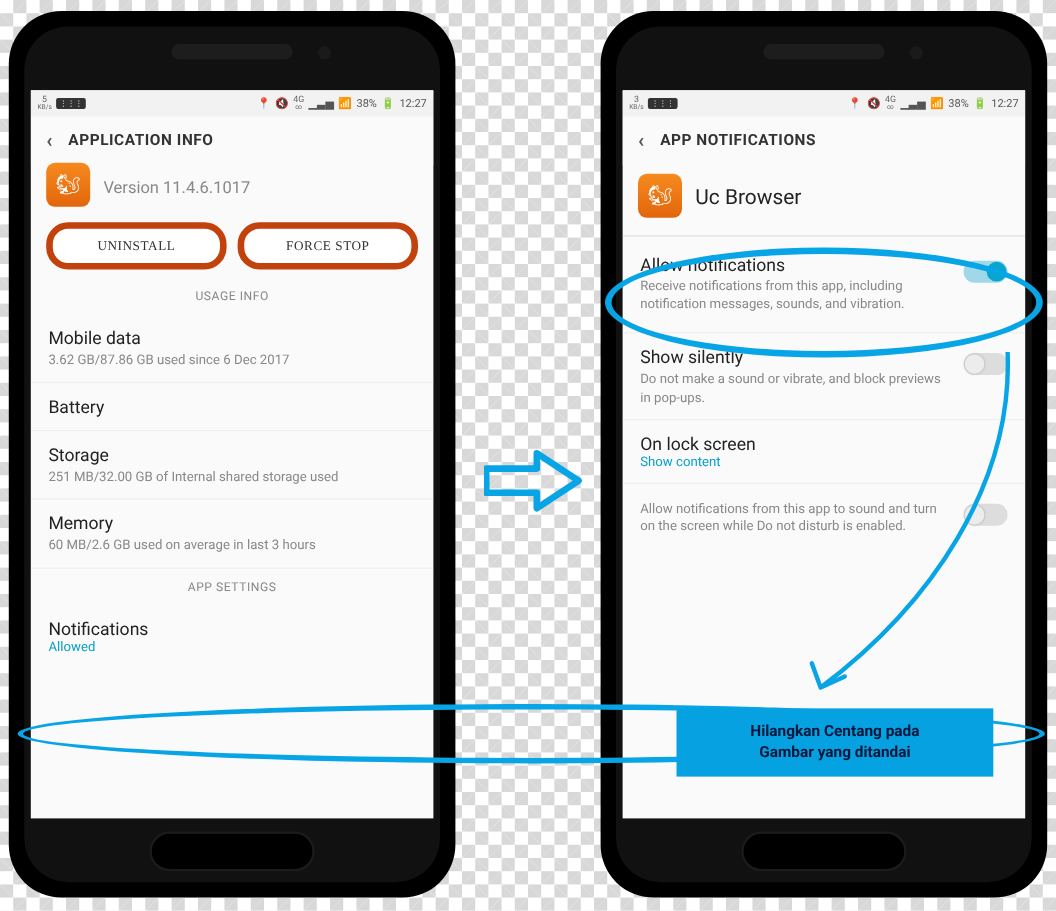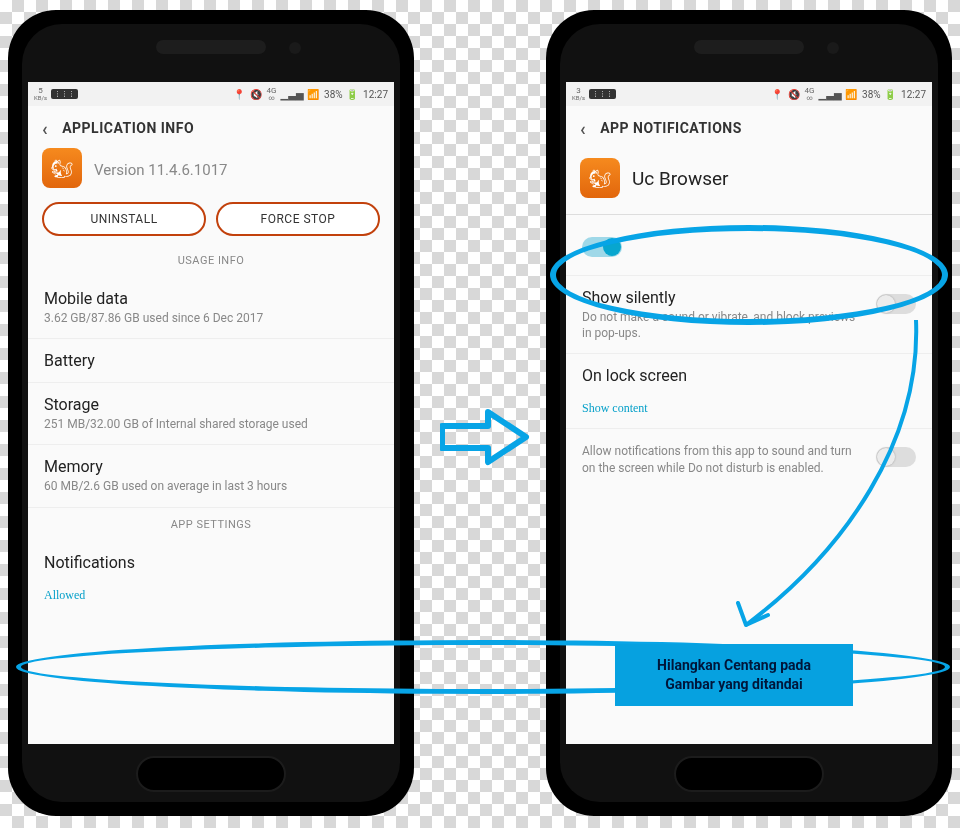--- a/index.html
+++ b/index.html
@@ -86,9 +86,10 @@
   }
   .pill-btn {
     flex:1; text-align:center; padding:8px 4px;
-    border:2px solid #c2410c; border-radius:20px;
+    border:6px solid #c2410c; border-radius:20px;
     font-size:12px; color:#333; letter-spacing:0.5px;
     background:#fff;
+    font-family:Liberation Serif, serif;
   }
 
   .section-label {

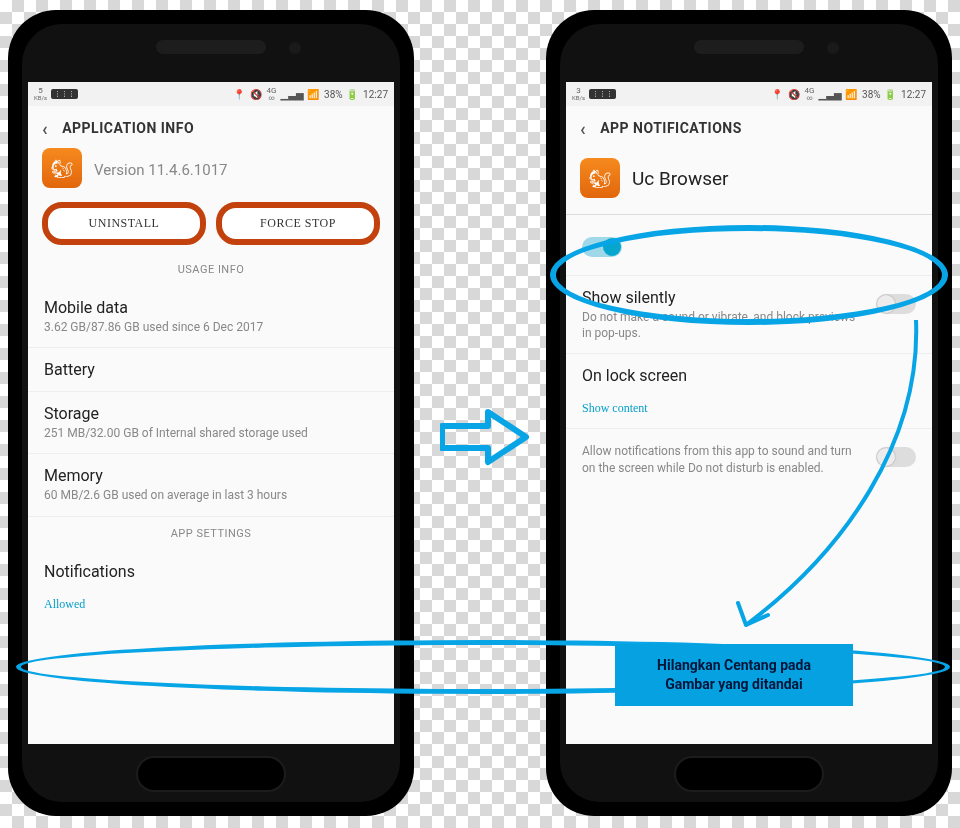--- a/index.html
+++ b/index.html
@@ -283,6 +283,10 @@
 
       <div class="setting" style="padding-top:16px; padding-bottom:18px;">
         <div class="setting-row">
+          <div class="txt">
+            <div class="title">Allow notifications</div>
+            <div class="sub">Receive notifications from this app, including notification messages, sounds, and vibration.</div>
+          </div>
           <div class="toggle on">
               <div class="knob"></div>
             </div>

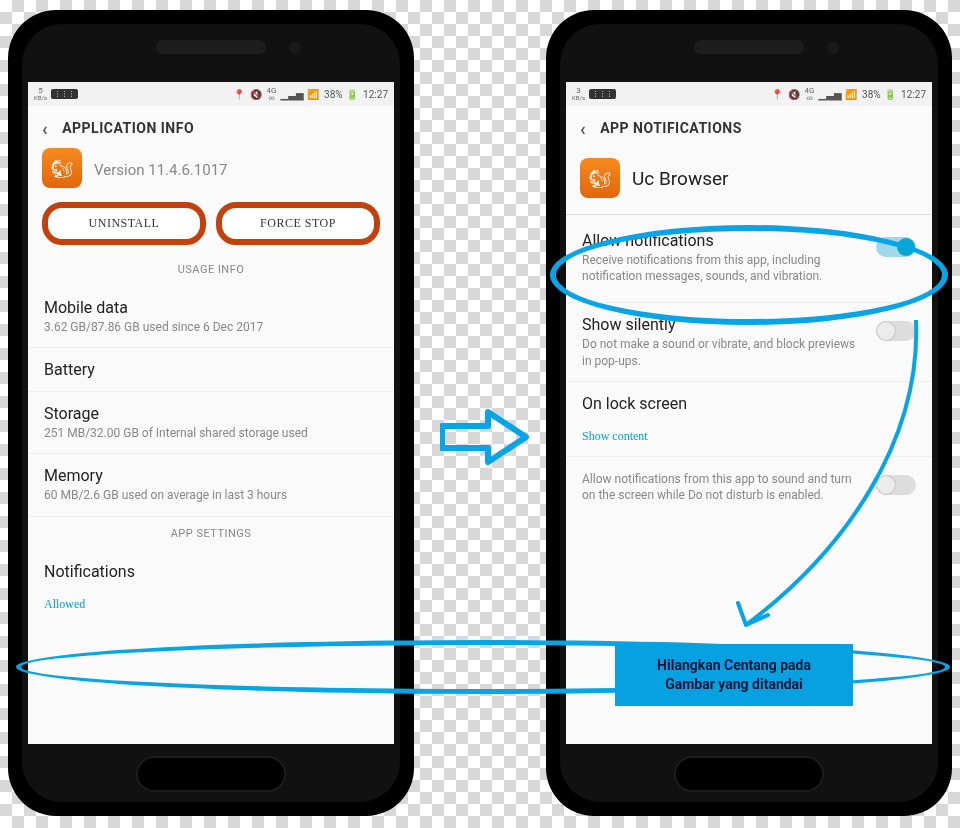--- a/index.html
+++ b/index.html
@@ -103,7 +103,7 @@
   }
   .setting .title { font-size:16px; color:#222; }
   .setting .sub { font-size:12px; color:#888; margin-top:2px; line-height:1.35; }
-  .setting .link { font-size:12px; color:#06a0c9; margin-top:16px;font-family:Liberation Serif, serif; }
+  .setting .link { font-size:12px; color:#06a0c9; margin-top:0; }
 
   .setting-row { display:flex; align-items:flex-start; justify-content:space-between; gap:10px; }
   .setting-row .txt { flex:1; }

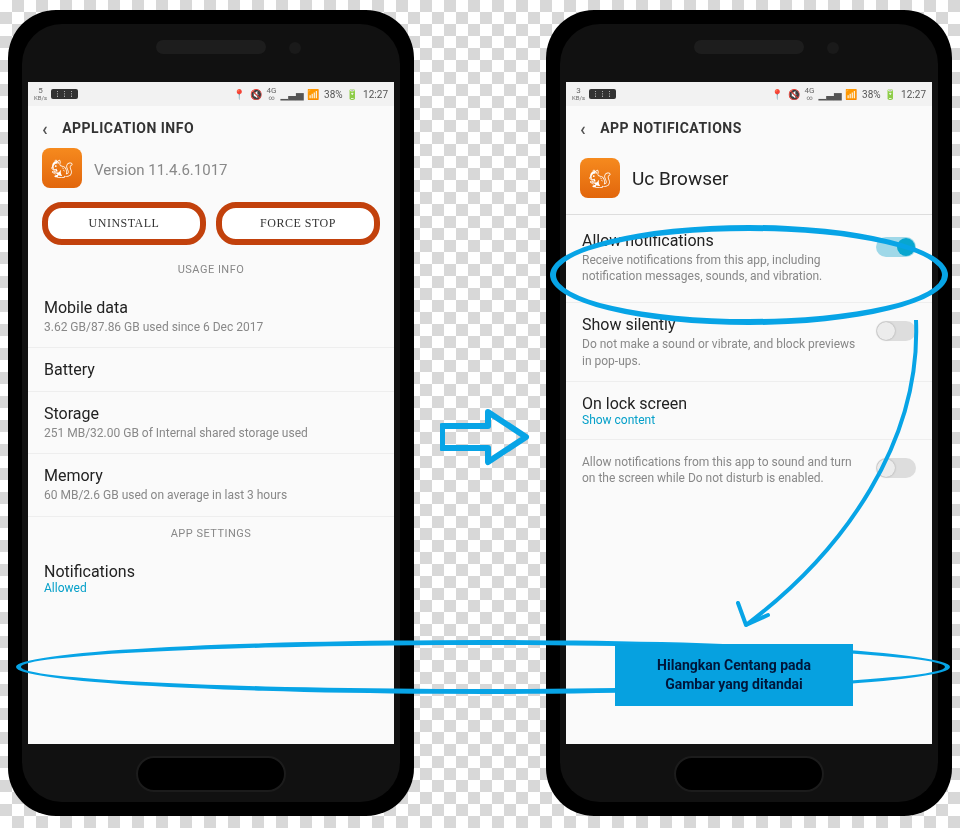--- a/index.html
+++ b/index.html
@@ -132,7 +132,7 @@
   
   .blue-banner {
     position:absolute; left:615px; top:644px;
-    width:238px; padding:12px 14px;
+    width:288px; padding:12px 14px;
     background:#06a1e0; color:#00163a;
     font-weight:700; font-size:14px; text-align:center; line-height:1.35;
   }

